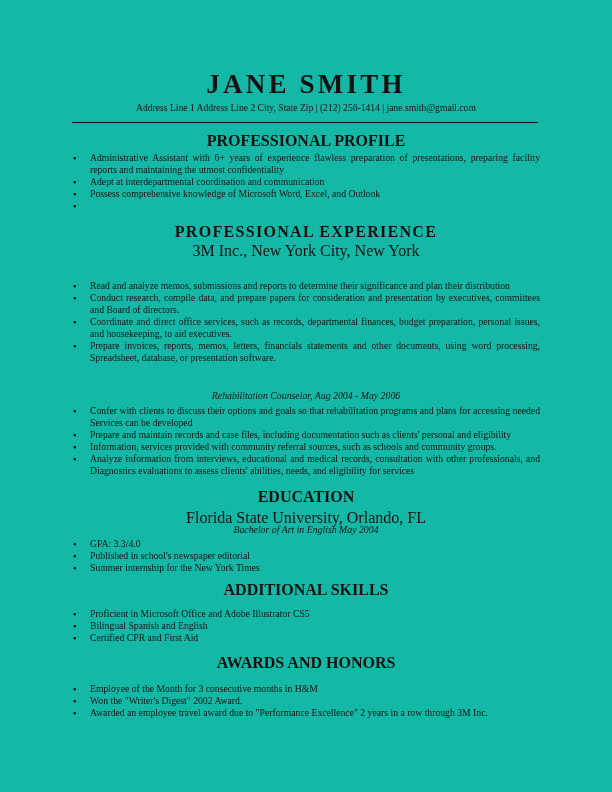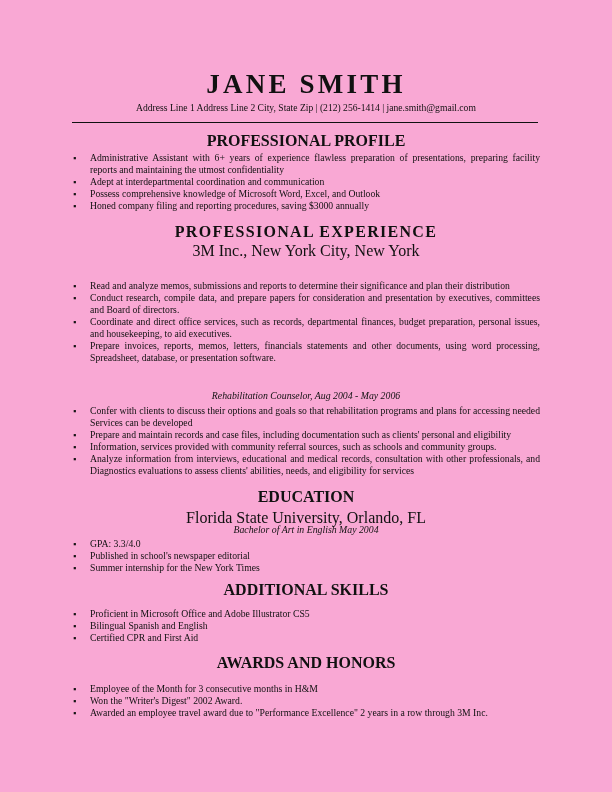--- a/index.html
+++ b/index.html
@@ -19,7 +19,7 @@
       position: absolute;
       left: 0; top: 0;
       width: 612px; height: 792px;
-      background: #f9a8d4;
+      background: #14b8a6;
       text-decoration: underline;
     }
     .center {

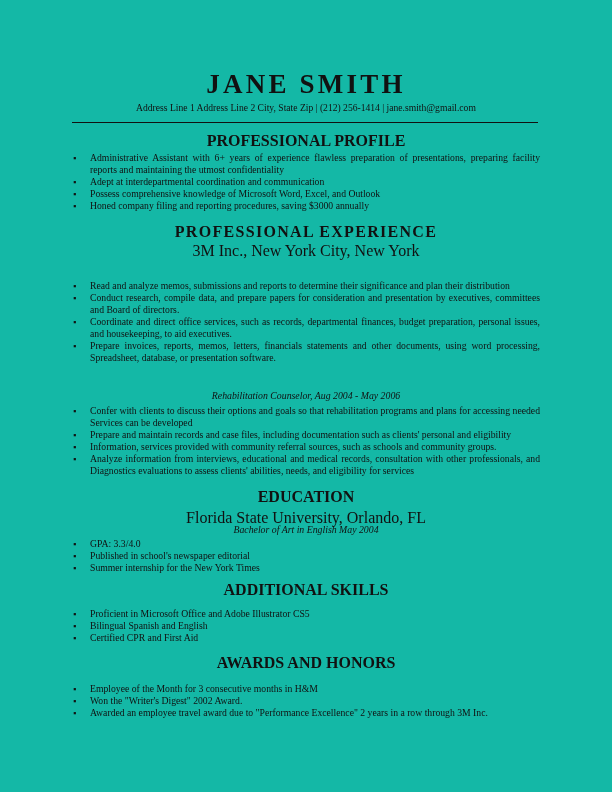--- a/index.html
+++ b/index.html
@@ -105,7 +105,7 @@
     <li><span class="dot">▪</span><span>Administrative Assistant with 6+ years of experience flawless preparation of presentations, preparing facility reports and maintaining the utmost confidentiality</span></li>
     <li><span class="dot">▪</span><span>Adept at interdepartmental coordination and communication</span></li>
     <li><span class="dot">▪</span><span>Possess comprehensive knowledge of Microsoft Word, Excel, and Outlook</span></li>
-    <li><span class="dot">▪</span><span>Honed company filing and reporting procedures, saving $3000 annually</span></li>
+    <li><span class="dot">▪</span></li>
   </ul>
 
   <div class="center section-heading spaced" style="top:226px;">PROFESSIONAL EXPERIENCE</div>

